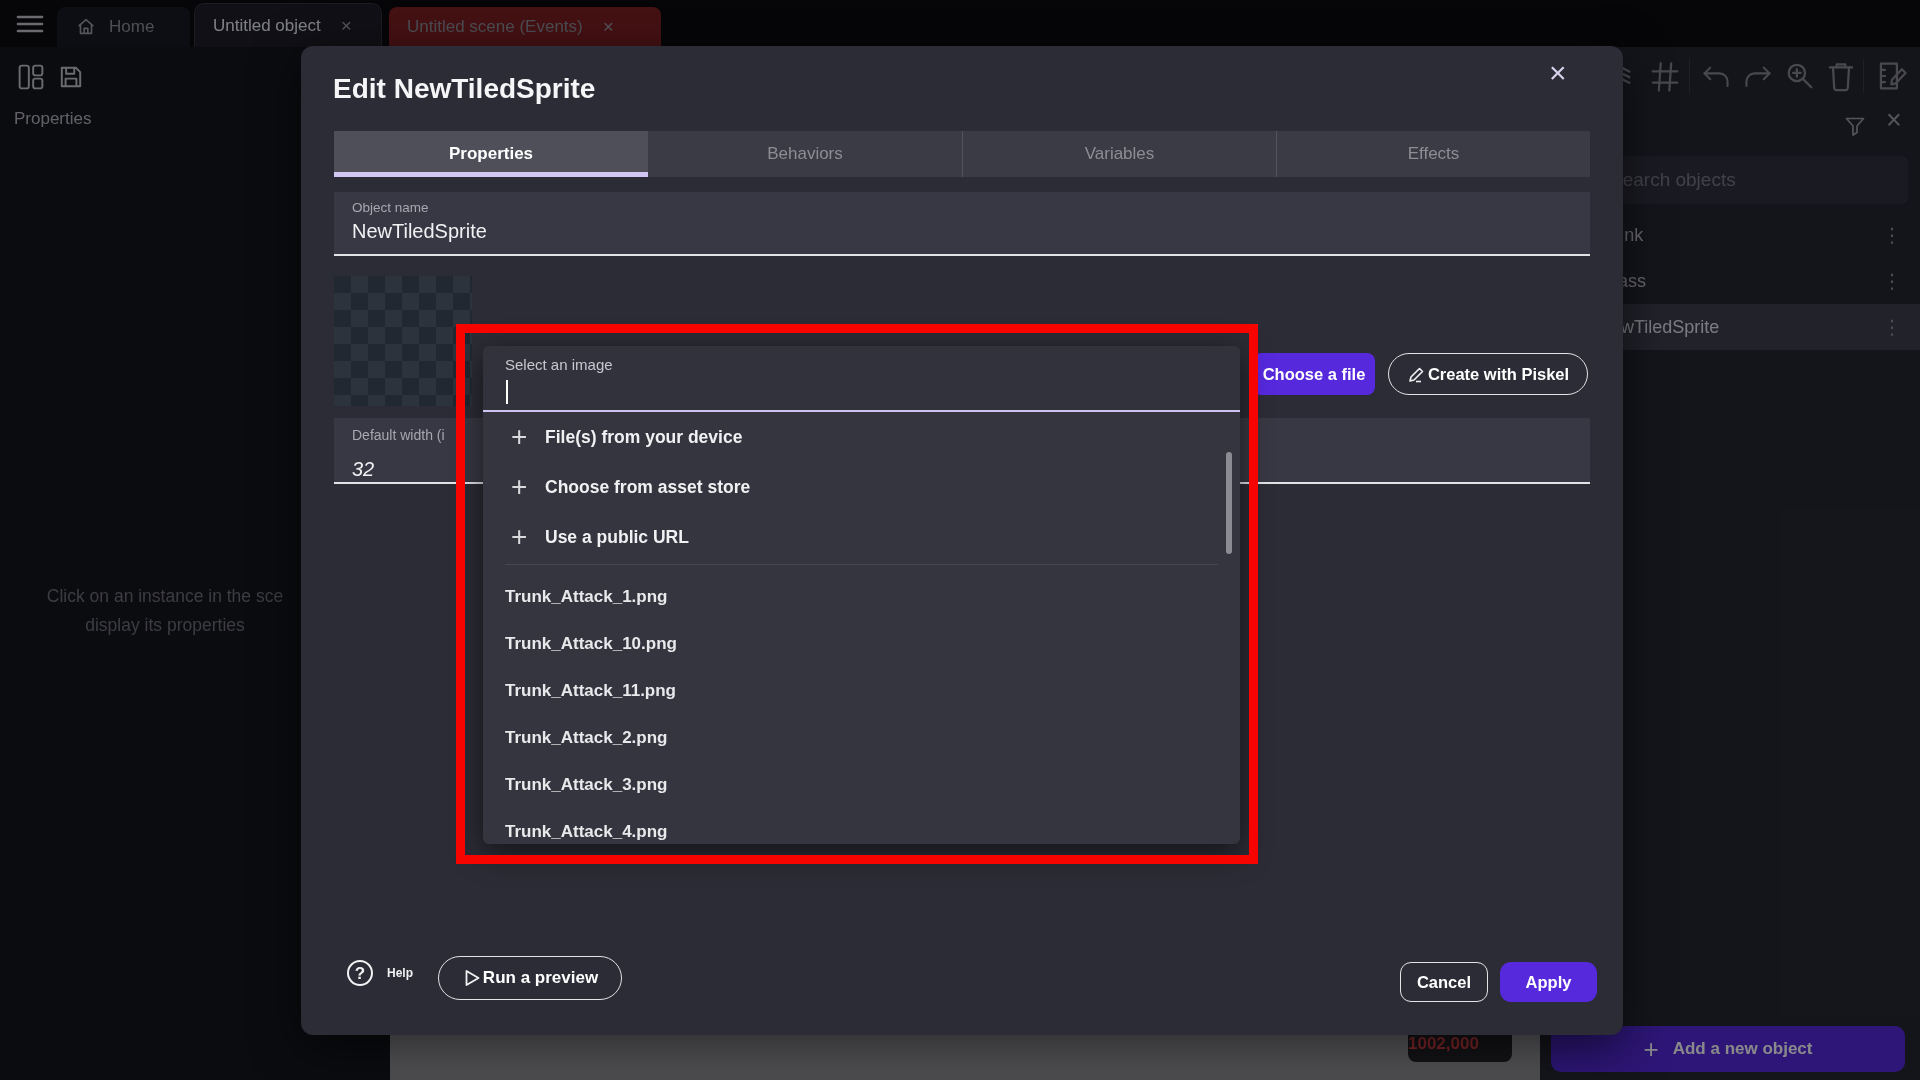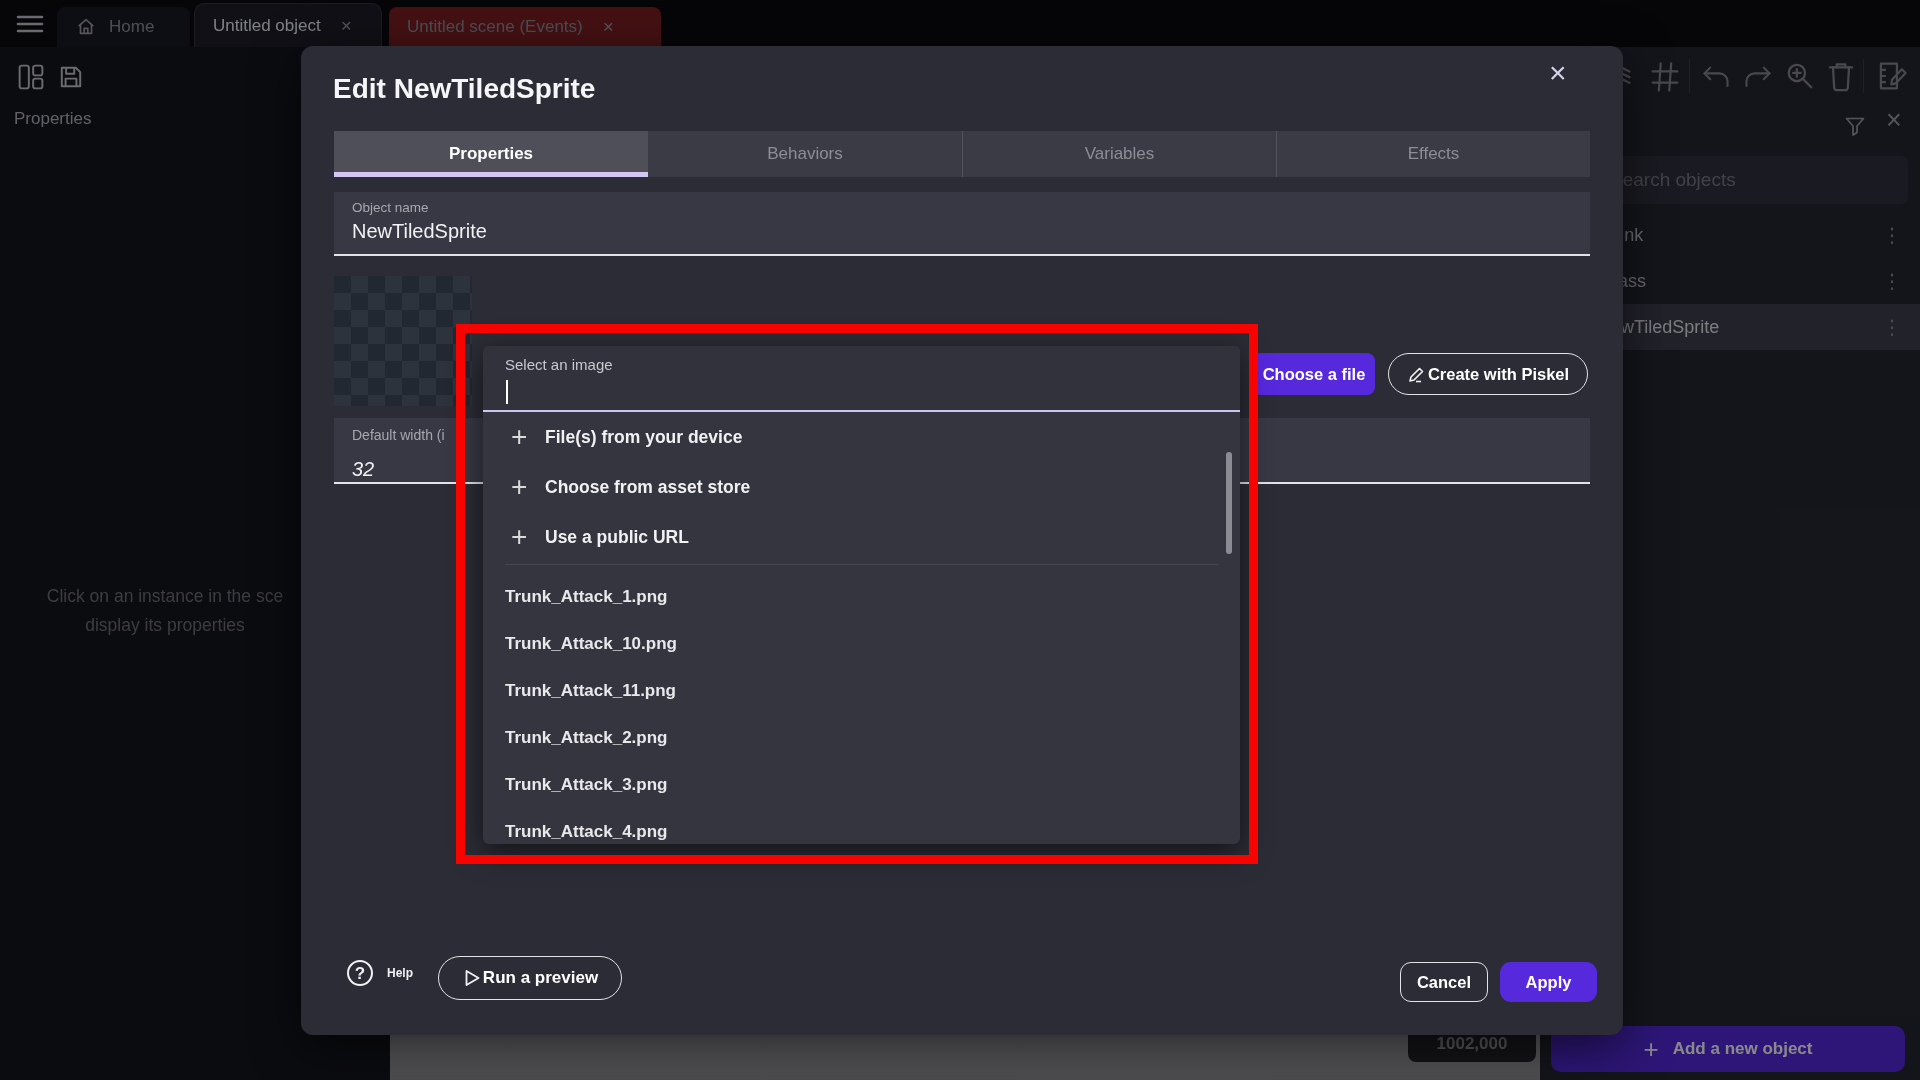--- a/index.html
+++ b/index.html
@@ -20,8 +20,8 @@
 
   
   .canvas{left:390px;top:1000px;width:1150px;height:80px;background:linear-gradient(180deg,#c6c6c8 0%,#8f8f91 100%);z-index:1;}
-  .coords-badge{left:1408px;top:1026px;width:128px;height:36px;background:#222227;border-radius:8px;color:#a3a3a3;
-    font-size:17px;font-weight:bold;text-align:center;line-height:36px;z-index:2;}
+  .coords-badge{left:1408px;top:1026px;width:104px;height:36px;background:#222227;border-radius:8px;color:#ef4444;
+    font-size:17px;font-weight:bold;text-align:left;line-height:36px;z-index:2;}
 
   
   .objects-panel{left:1540px;top:47px;width:380px;height:1033px;background:#23242c;z-index:1;}

